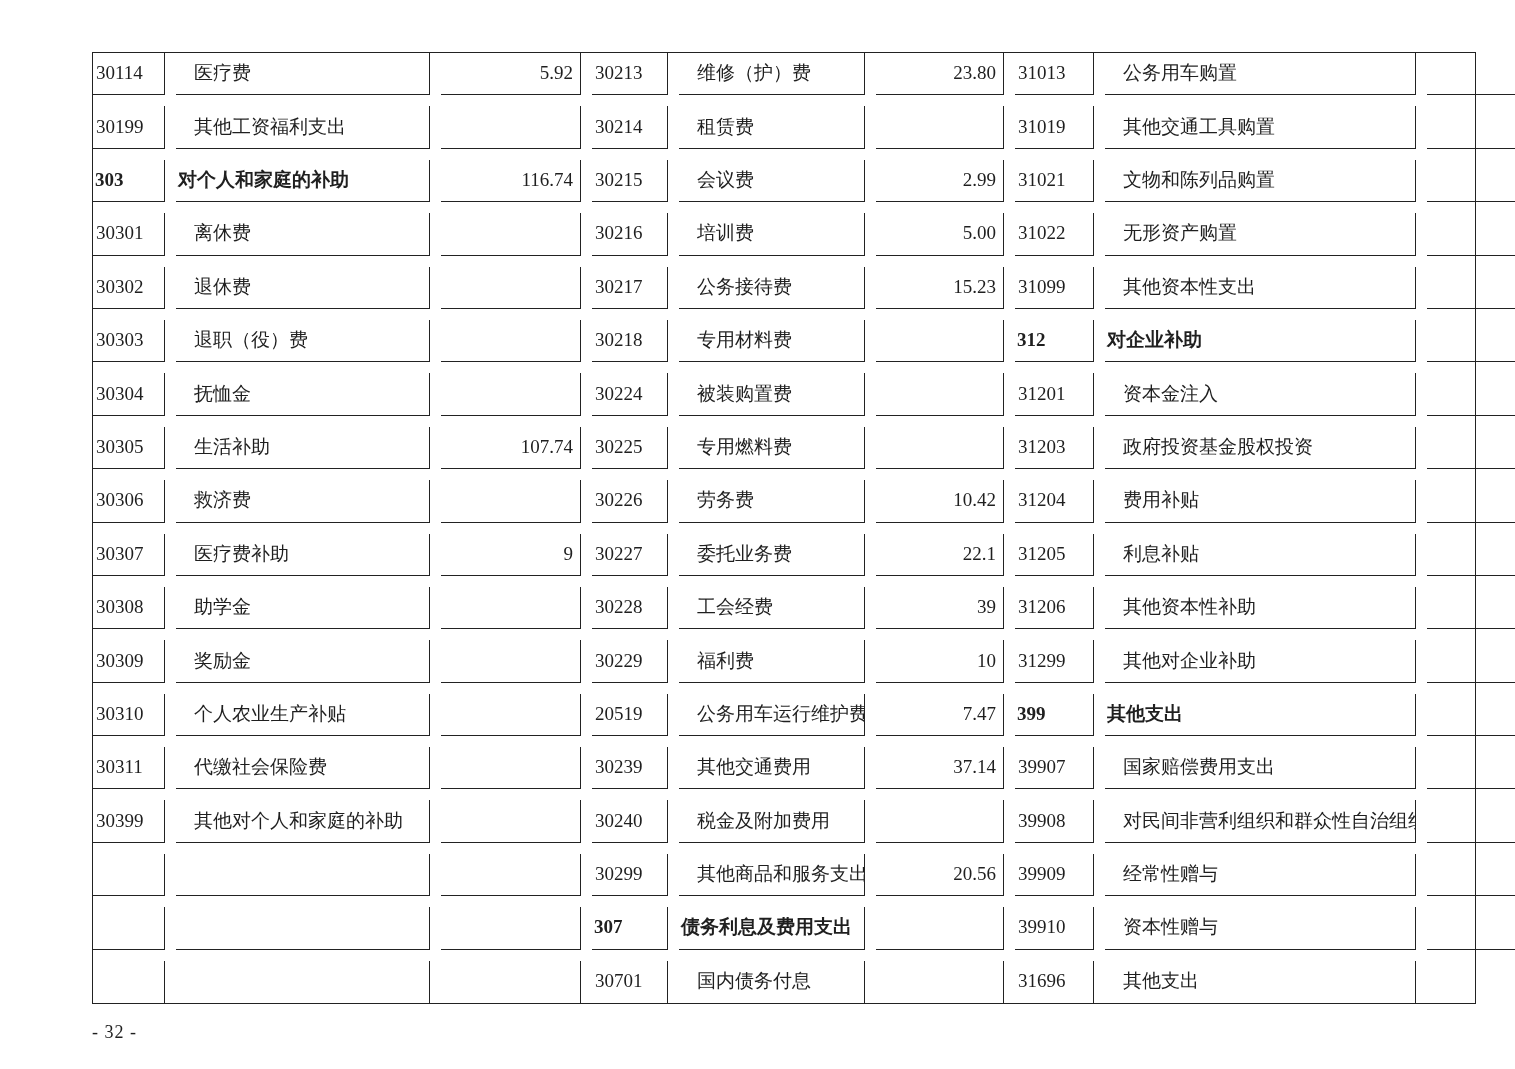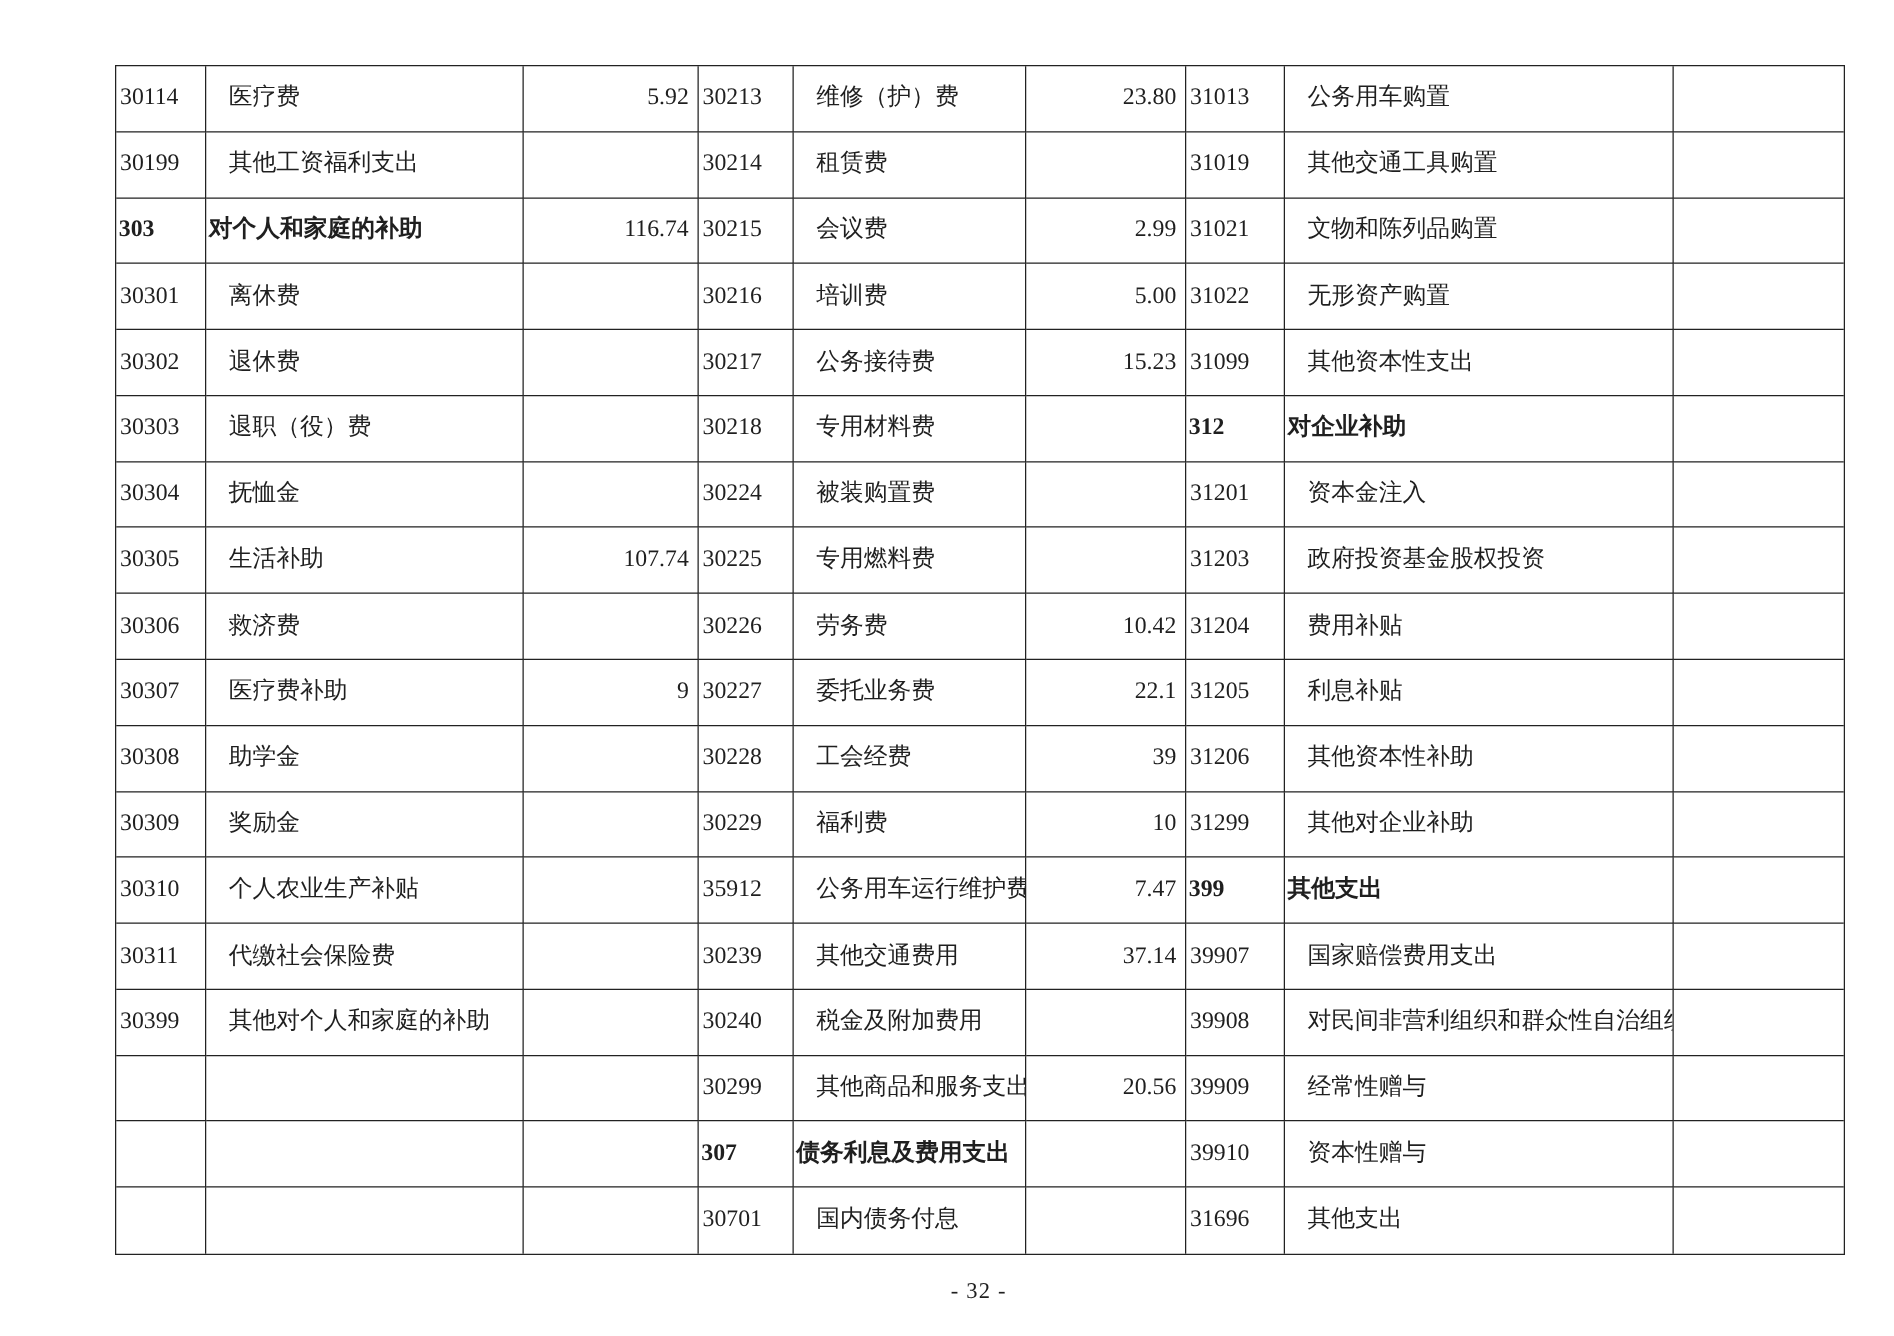--- a/index.html
+++ b/index.html
@@ -22,6 +22,7 @@
     grid-template-rows:repeat(18,1fr);
     box-sizing:content-box;
     background:#fff;
+    gap:11px;
   }
   .c{
     border-right:1px solid #222;

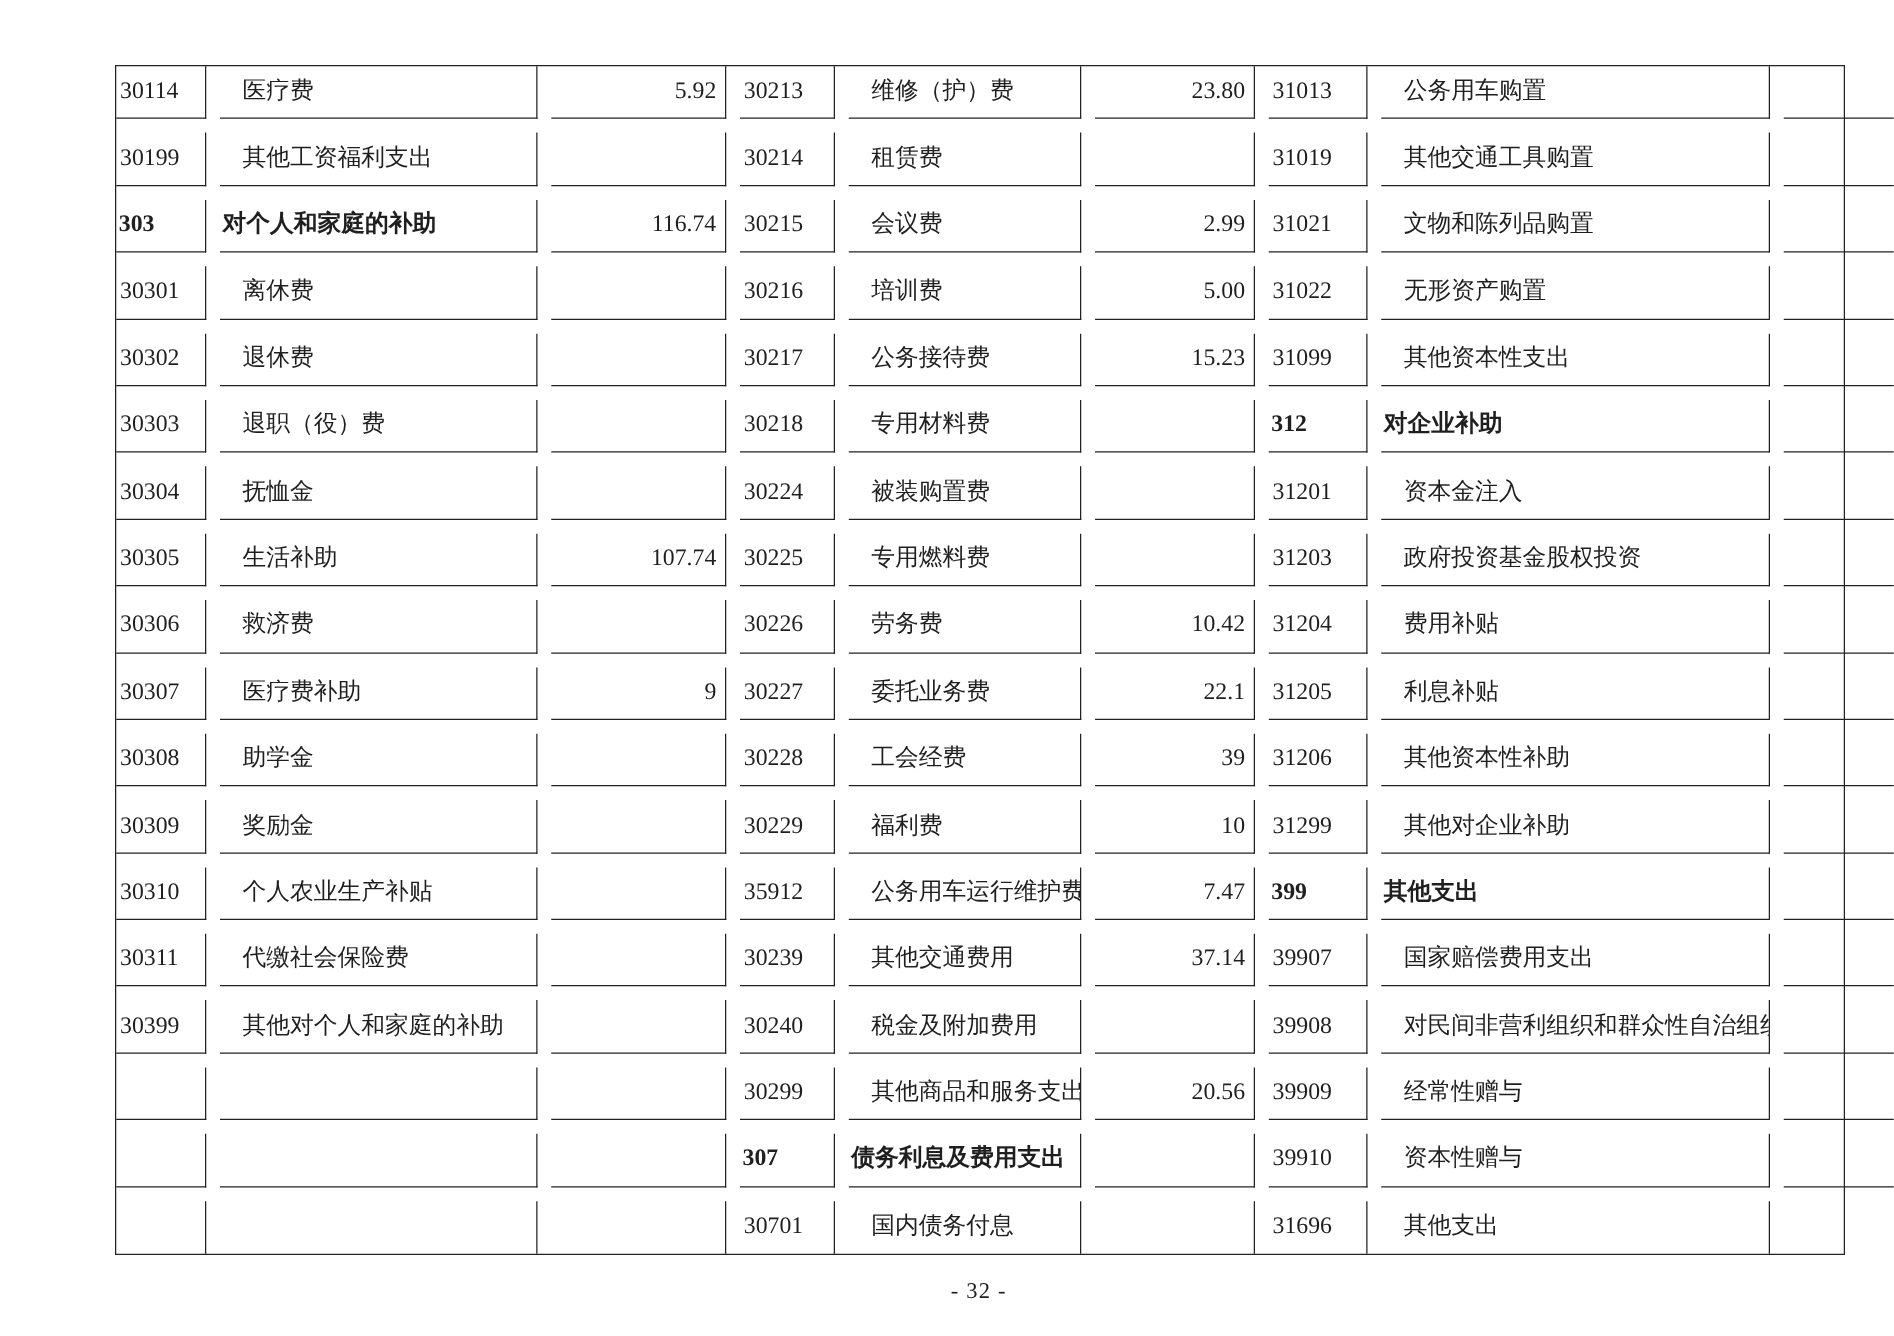--- a/index.html
+++ b/index.html
@@ -166,7 +166,7 @@
       <div class="c code">30310</div>
       <div class="c name">个人农业生产补贴</div>
       <div class="c value"></div>
-      <div class="c code">35912</div>
+      <div class="c code">20519</div>
       <div class="c name">公务用车运行维护费</div>
       <div class="c value">7.47</div>
       <div class="c code bold">399</div>

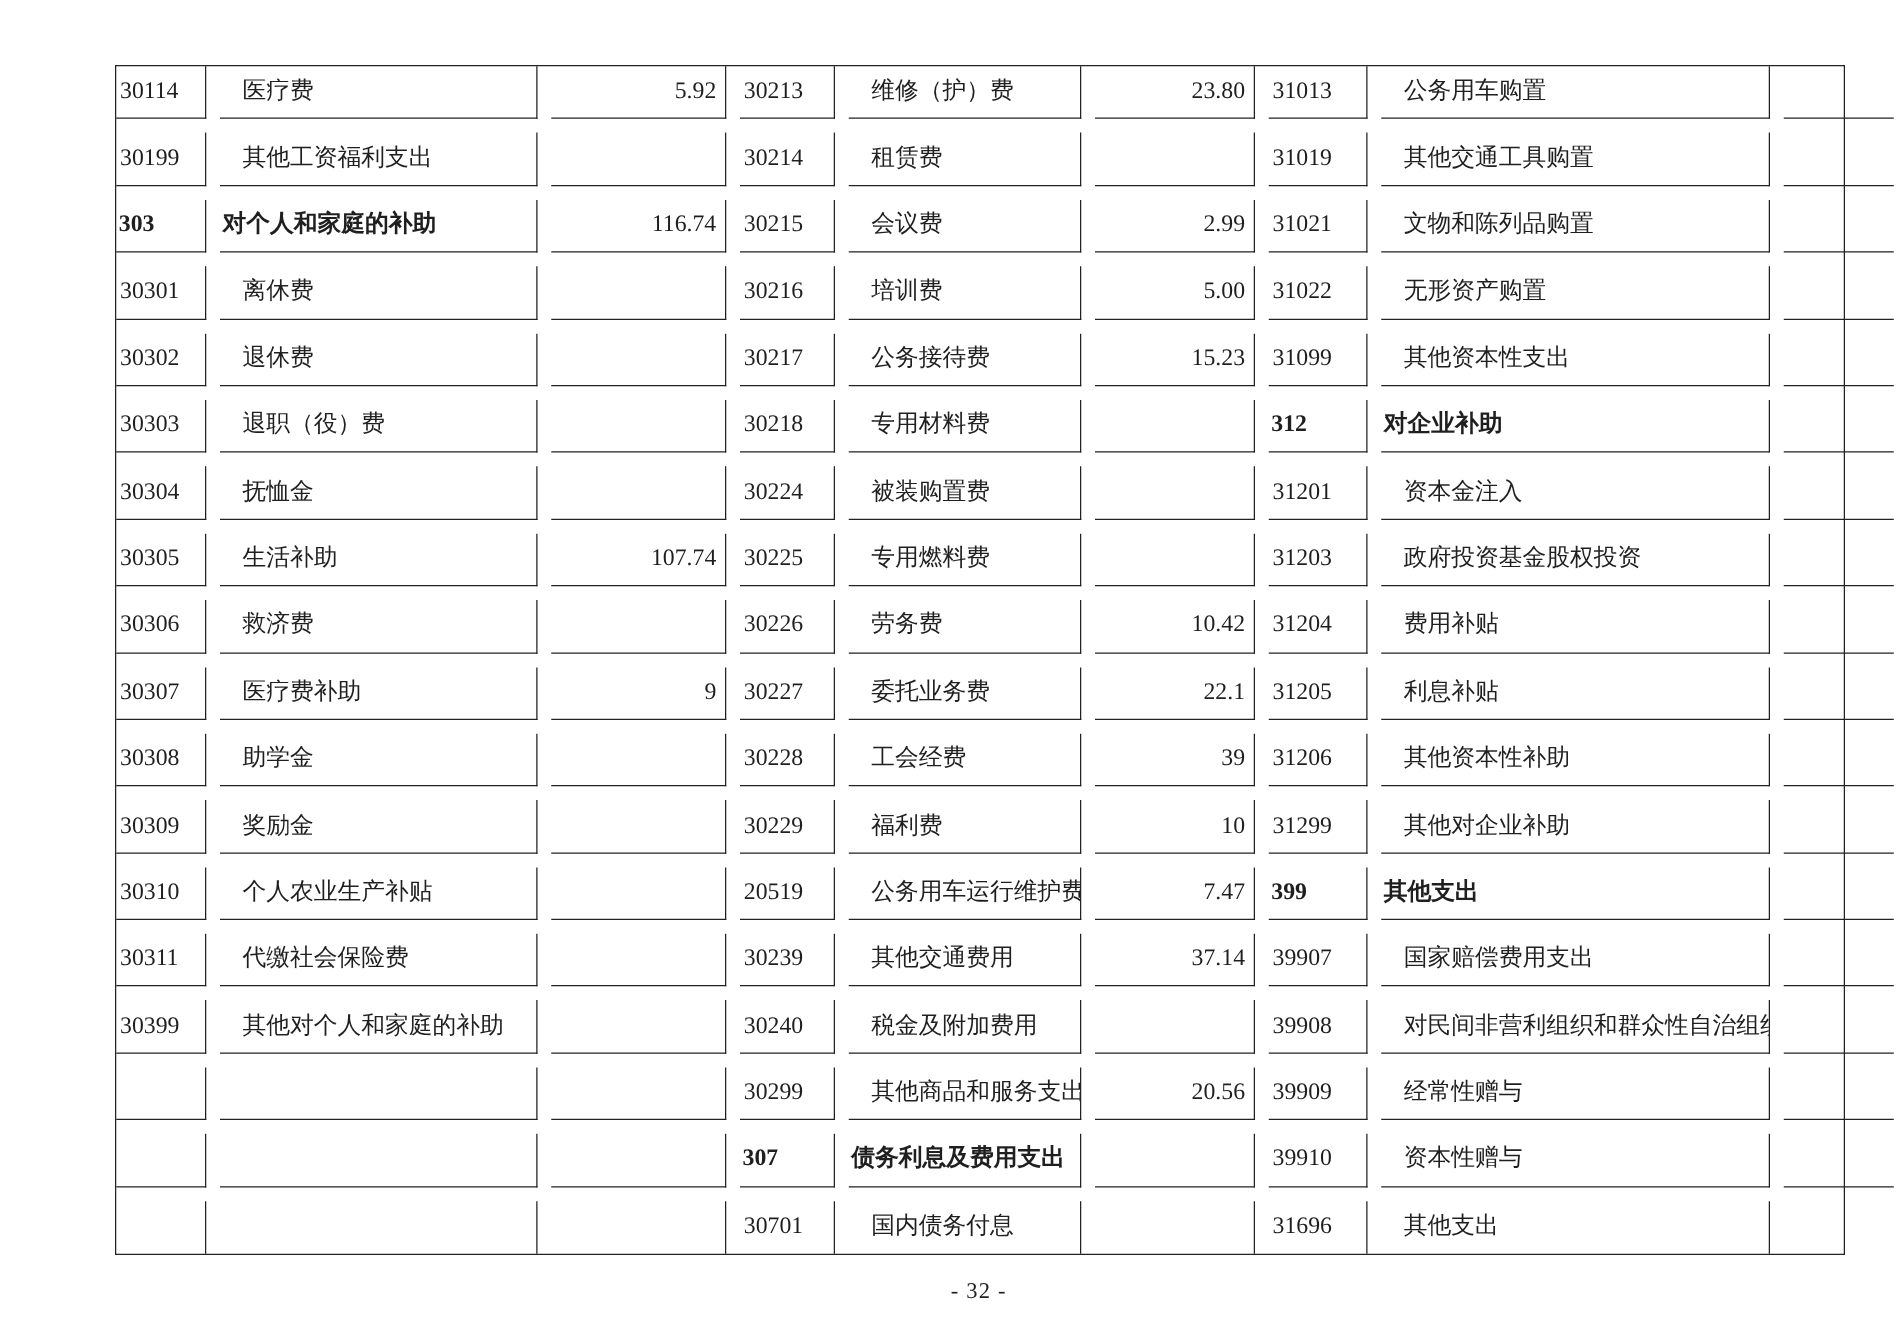--- a/index.html
+++ b/index.html
@@ -44,7 +44,6 @@
   .page-number{
     position:absolute;
     left:92px;top:1022px;width:1382px;
-    text-align:center;
     font-size:18px;
     letter-spacing:1px;
     color:#1f1f1f;

